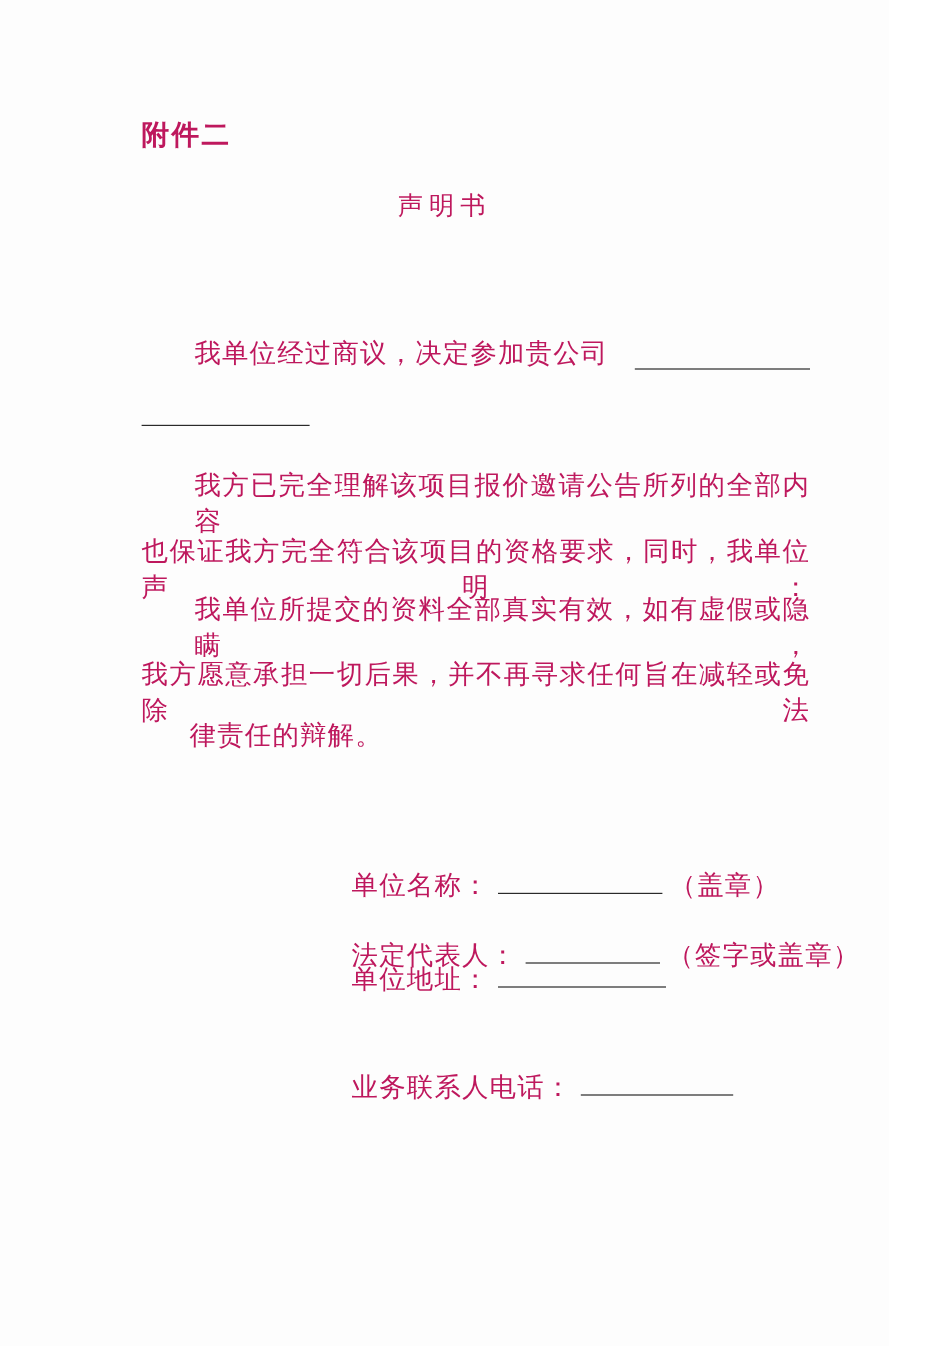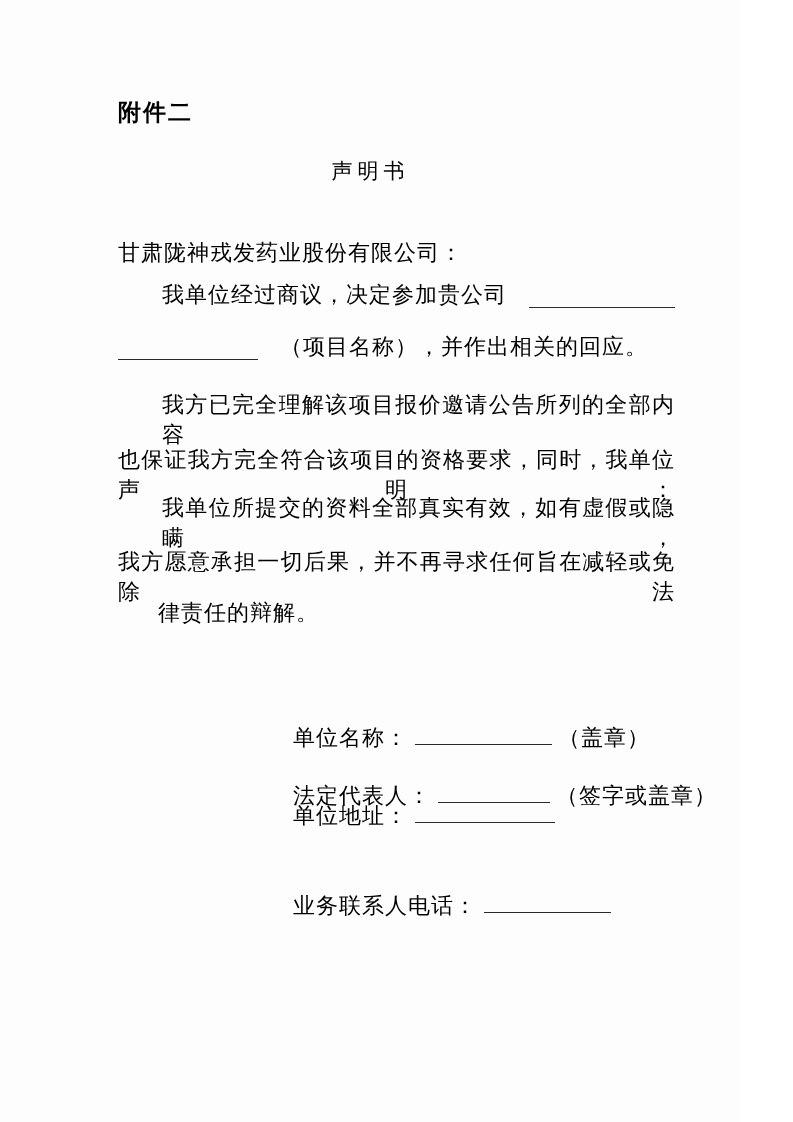--- a/index.html
+++ b/index.html
@@ -12,7 +12,7 @@
     width: 741px;
     height: 1122px;
     background: #fdfdfd;
-    color: #000000;
+    color: #be185d;
     font-family: "Liberation Serif", "DejaVu Serif", serif;
     font-size: 22px;
     overflow: hidden;

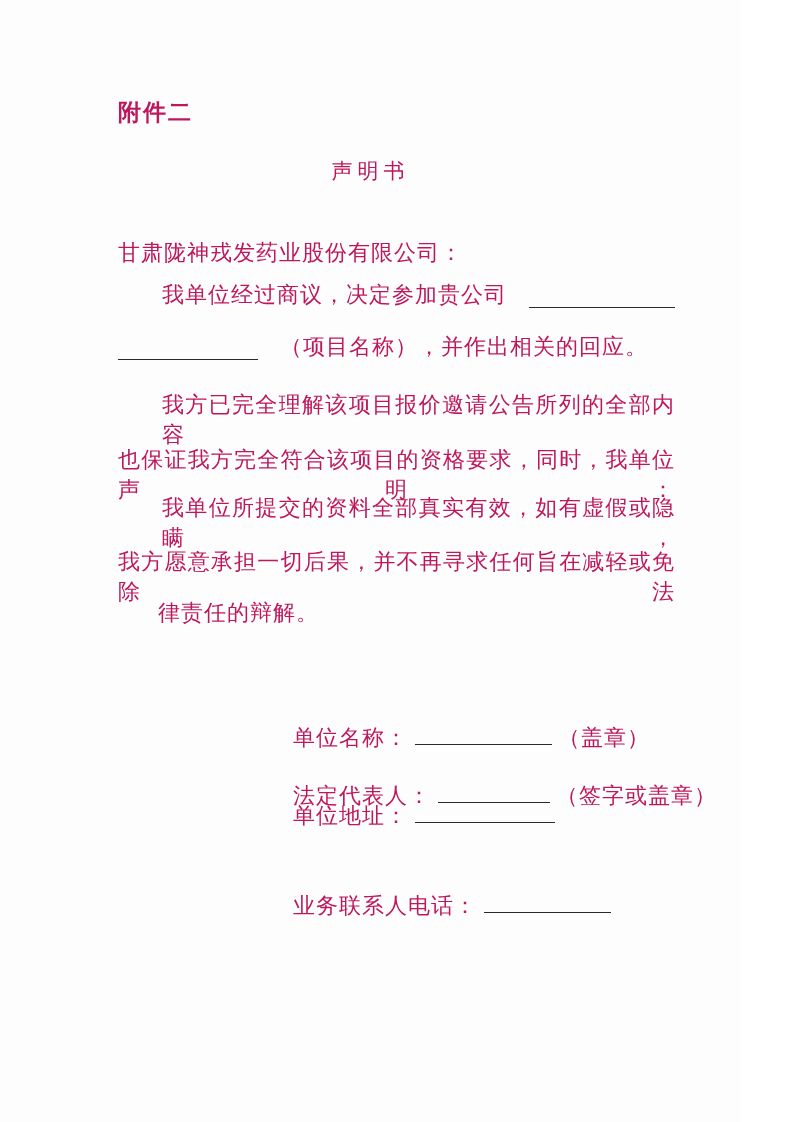--- a/index.html
+++ b/index.html
@@ -65,7 +65,6 @@
 
   <div class="abs doc-title" style="left:0px; top:157px;">声明书</div>
 
-  <div class="abs body-line" style="left:118px; top:238px;">甘肃陇神戎发药业股份有限公司：</div>
 
   <div class="abs line-flex" style="left:162px; top:280px; width:513px;">
     <span class="txt">我单位经过商议，决定参加贵公司</span>

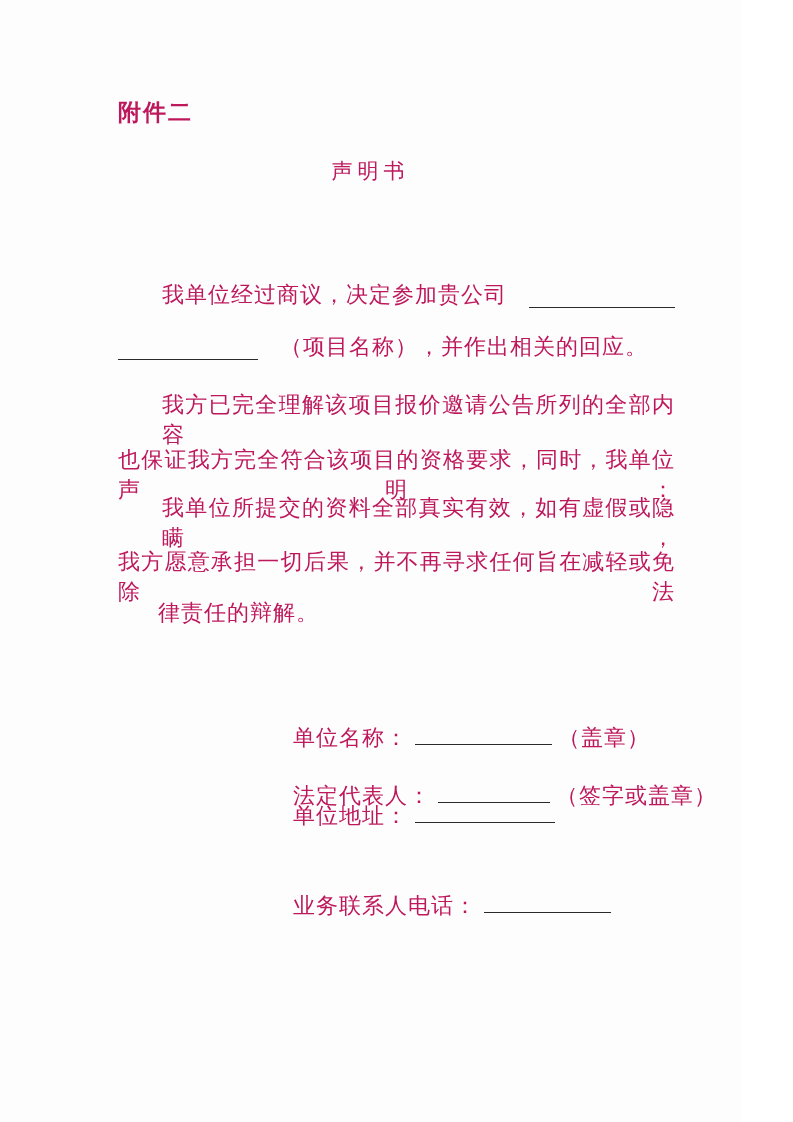--- a/index.html
+++ b/index.html
@@ -73,7 +73,6 @@
 
   <div class="abs line-flex" style="left:118px; top:332px;">
     <span class="blank" style="width:140px; margin-bottom:2px;"></span>
-    <span class="txt">（项目名称），并作出相关的回应。</span>
   </div>
 
   <div class="abs just" style="left:162px; top:390px; width:513px;">我方已完全理解该项目报价邀请公告所列的全部内容</div>

